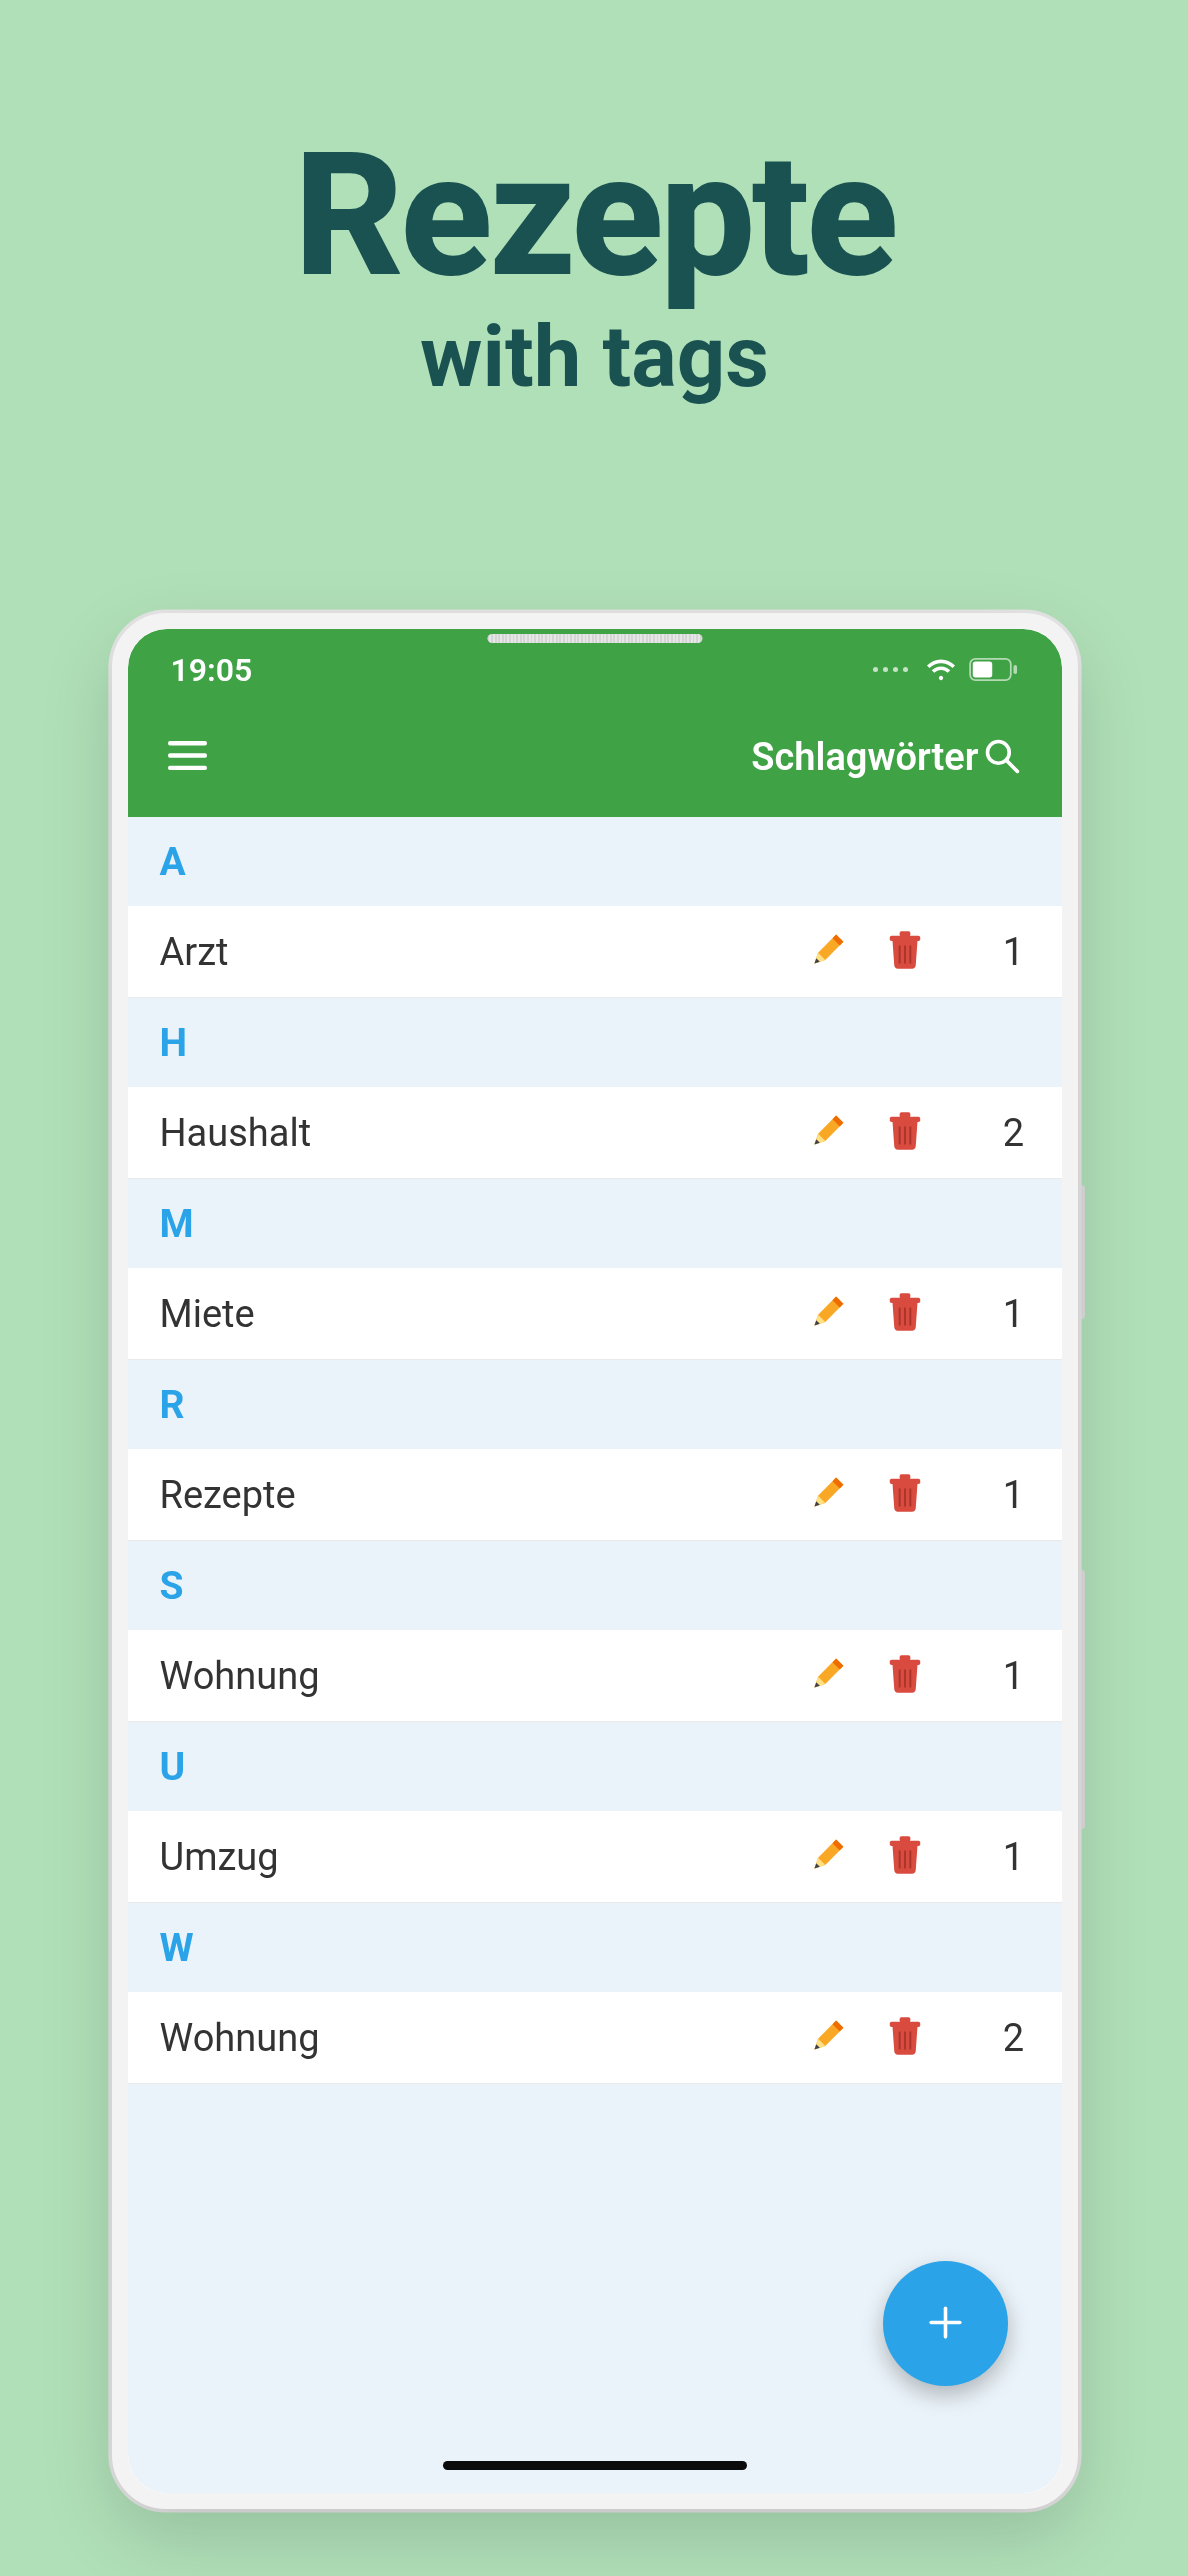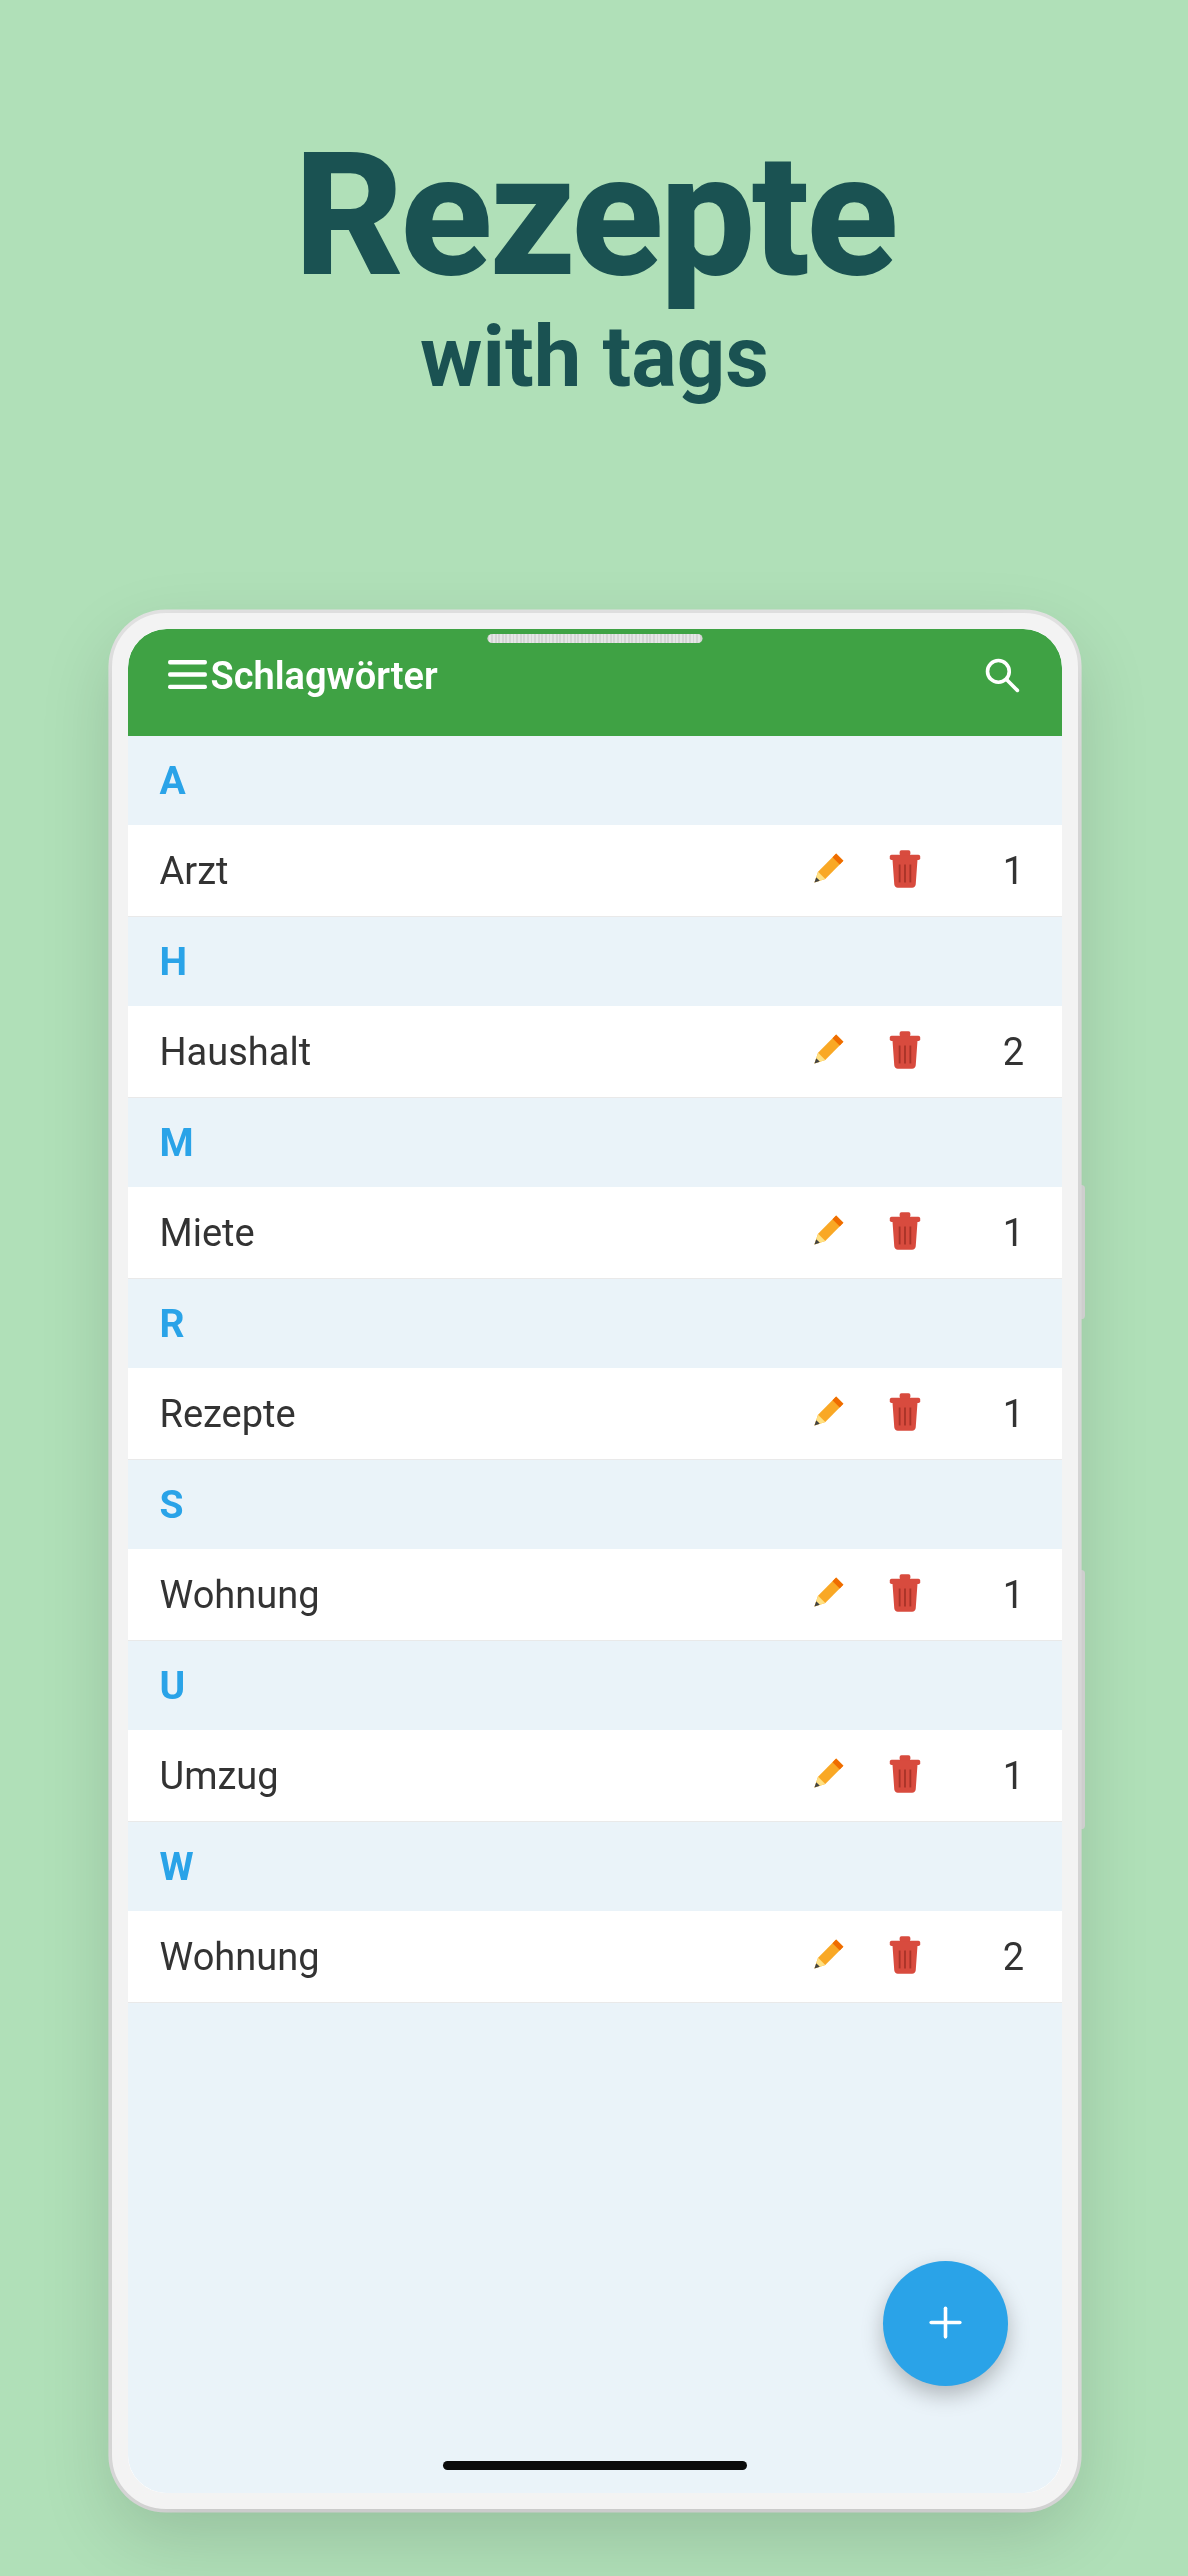--- a/index.html
+++ b/index.html
@@ -191,6 +191,29 @@
     <div class="speaker"></div>
     <div class="screen">
 
+      <div class="status-bar">
+        <span>19:05</span>
+        <div class="status-right">
+          <span class="dots">
+              <span></span>
+              <span></span>
+              <span></span>
+              <span></span>
+            </span>
+          <span class="wifi-icon">
+            <svg width="30" height="23" viewBox="0 0 24 18" fill="none">
+                <path d="M12 17.5c.9 0 1.7-.7 1.7-1.7S12.9 14 12 14s-1.7.8-1.7 1.8.8 1.7 1.7 1.7zM4.6 9.6l2 2C8.1 10.1 9.9 9.3 12 9.3s3.9.8 5.4 2.3l2-2C17.3 7.5 14.8 6.5 12 6.5S6.7 7.5 4.6 9.6zM.8 5.8l2 2C5.3 5.3 8.5 4 12 4s6.7 1.3 9.2 3.8l2-2C20 2.6 16.2 1 12 1S4 2.6.8 5.8z" fill="#fff"></path>
+              </svg>
+          </span>
+          <span class="battery-icon">
+            <svg width="50" height="23" viewBox="0 0 56 26" fill="none">
+                <rect x="1" y="1" width="46" height="24" rx="6" stroke="#fff" stroke-width="2" fill="none" opacity="0.6"></rect>
+                <rect x="4" y="4" width="22" height="18" rx="3" fill="#fff"></rect>
+                <rect x="50" y="8" width="4" height="10" rx="2" fill="#fff" opacity="0.6"></rect>
+              </svg>
+          </span>
+        </div>
+      </div>
 
       <div class="app-bar">
         <div class="icon-btn">

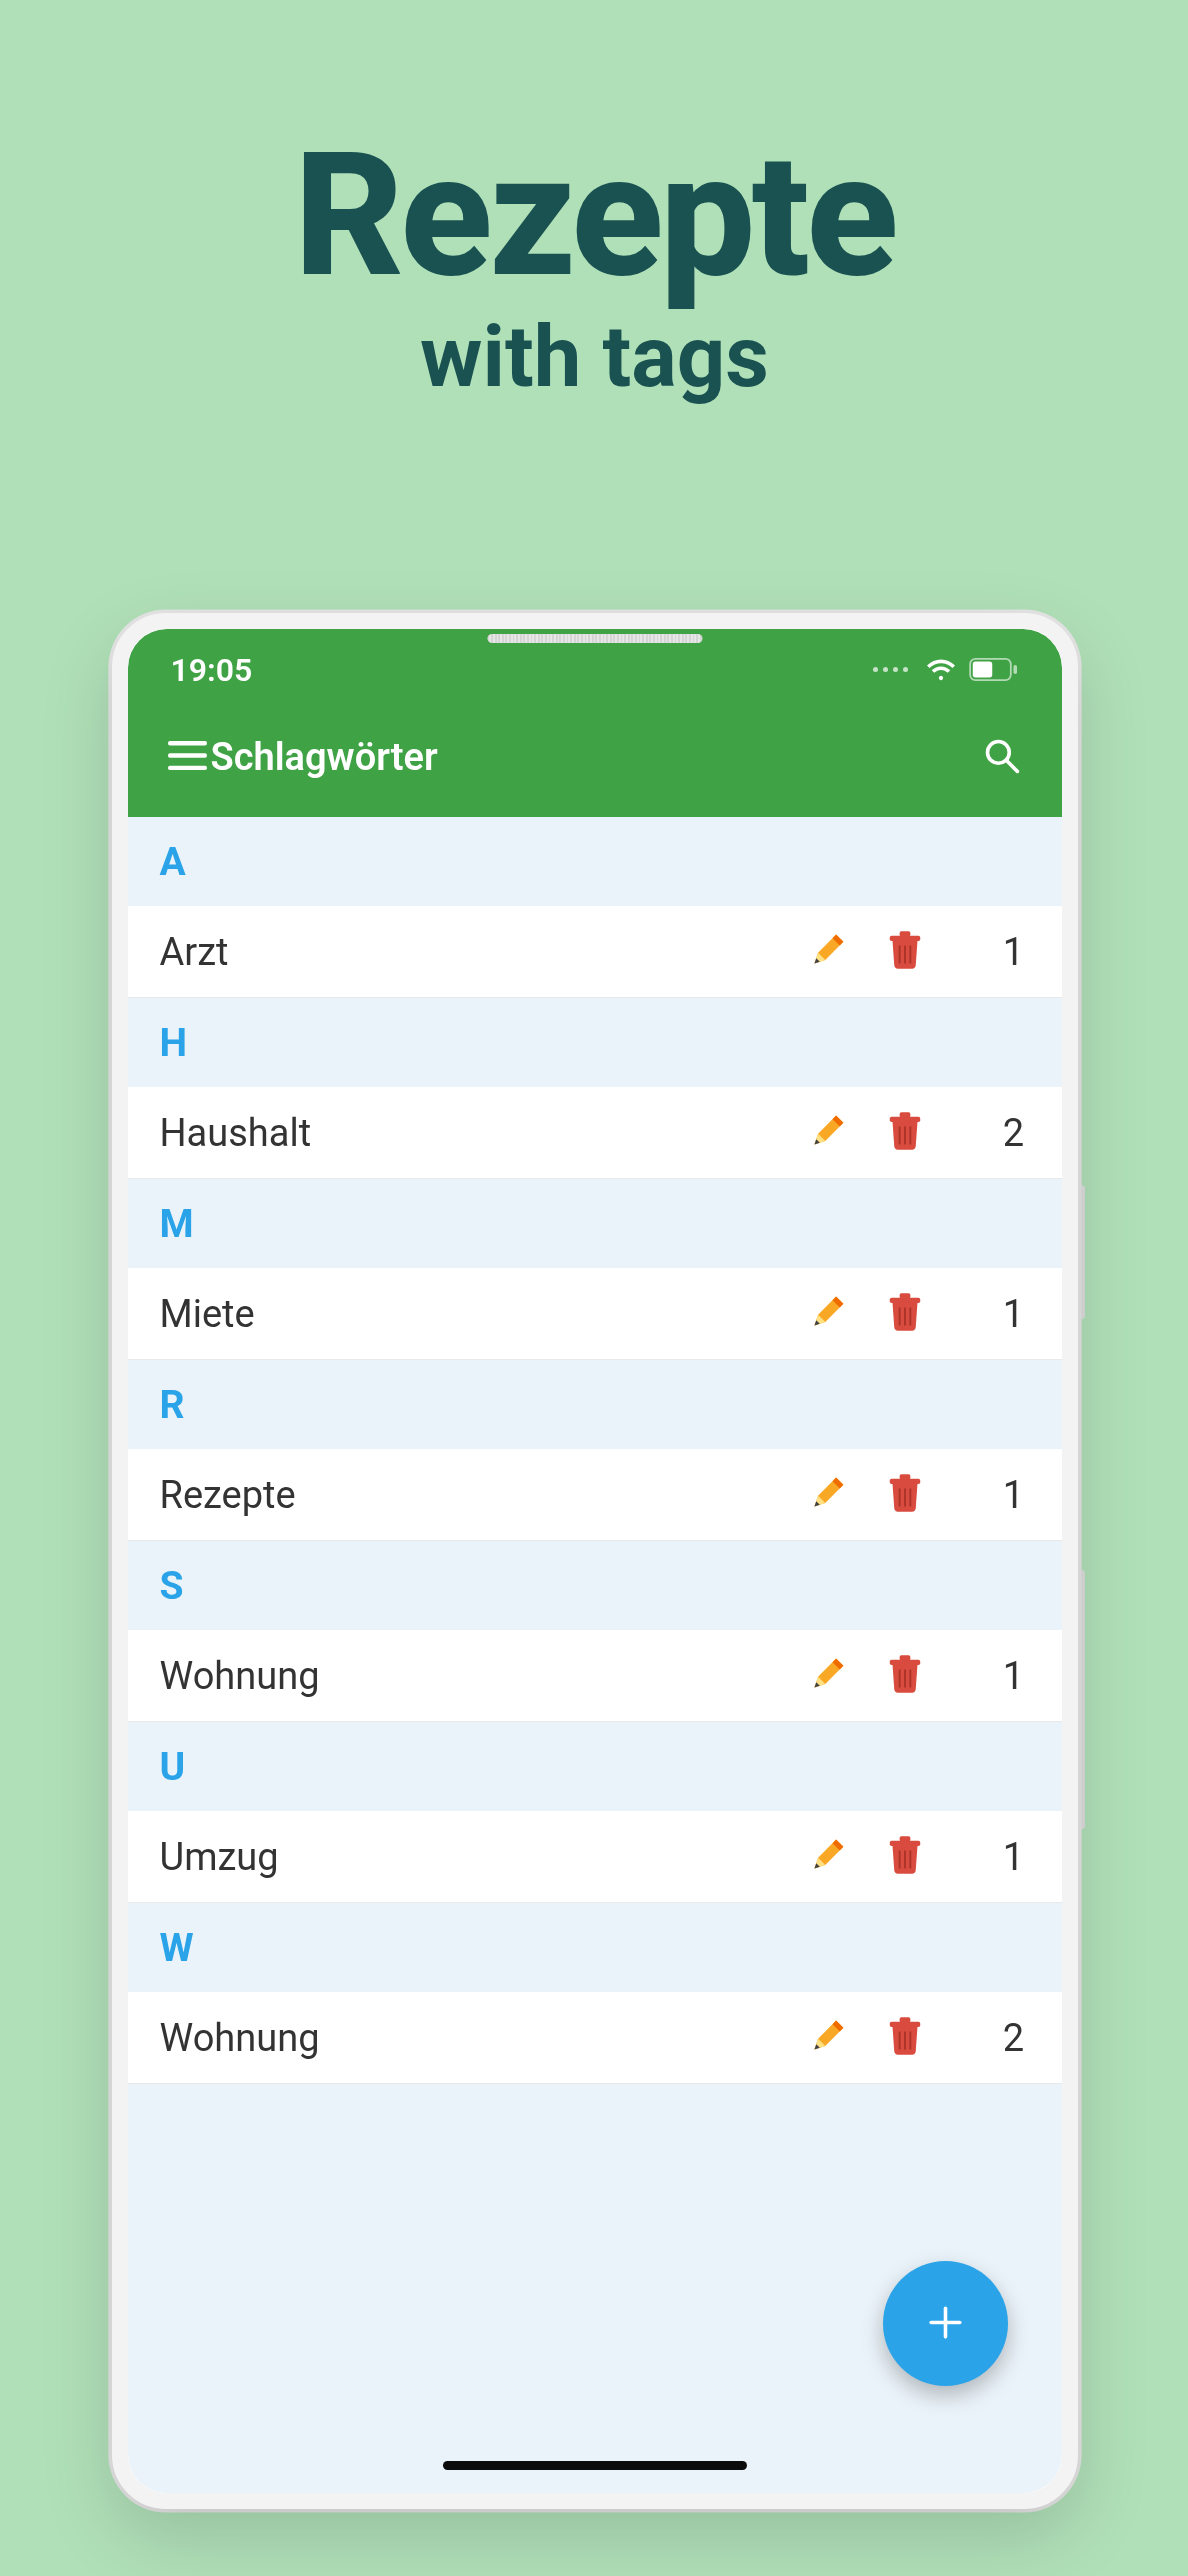--- a/index.html
+++ b/index.html
@@ -92,7 +92,7 @@
     font-size: 38px;
     font-weight: 600;
     flex: 1;
-    text-align: left;
+    text-align: right;
   }
   .icon-btn {
     width: 47px;

